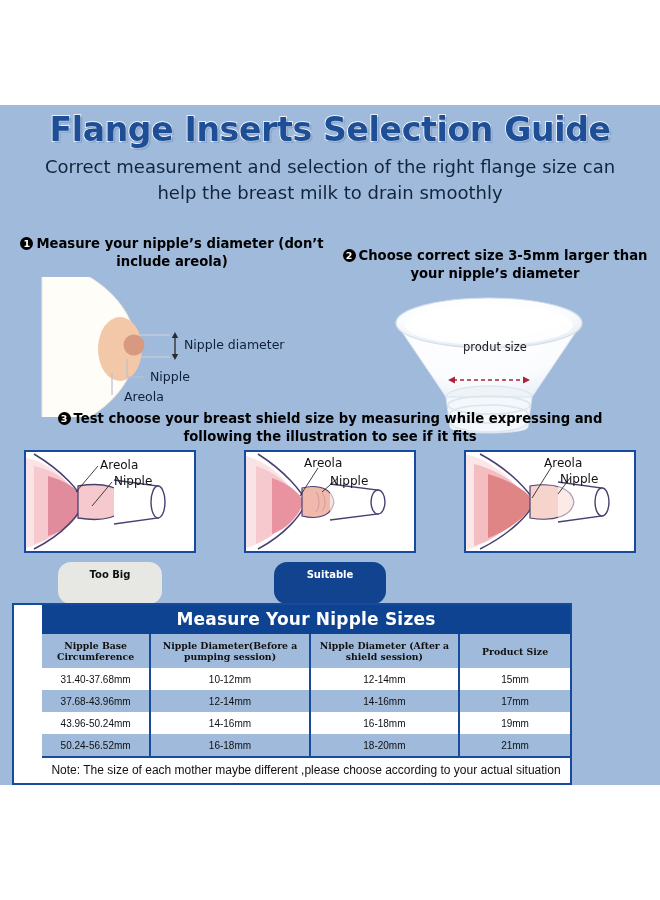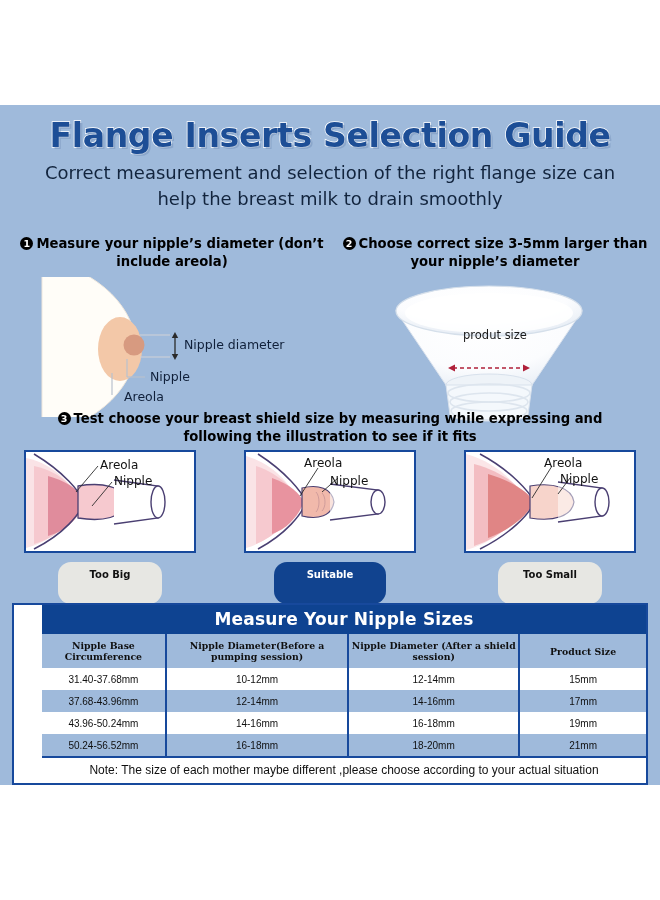--- a/index.html
+++ b/index.html
@@ -23,7 +23,7 @@
   }
 
   
-  .title-wrap { text-align: center; padding-top: 14px; }
+  .title-wrap { text-align: center; padding-top: 8px; }
   .main-title {
     font-family: "DejaVu Sans", sans-serif;
     font-size: 33px;

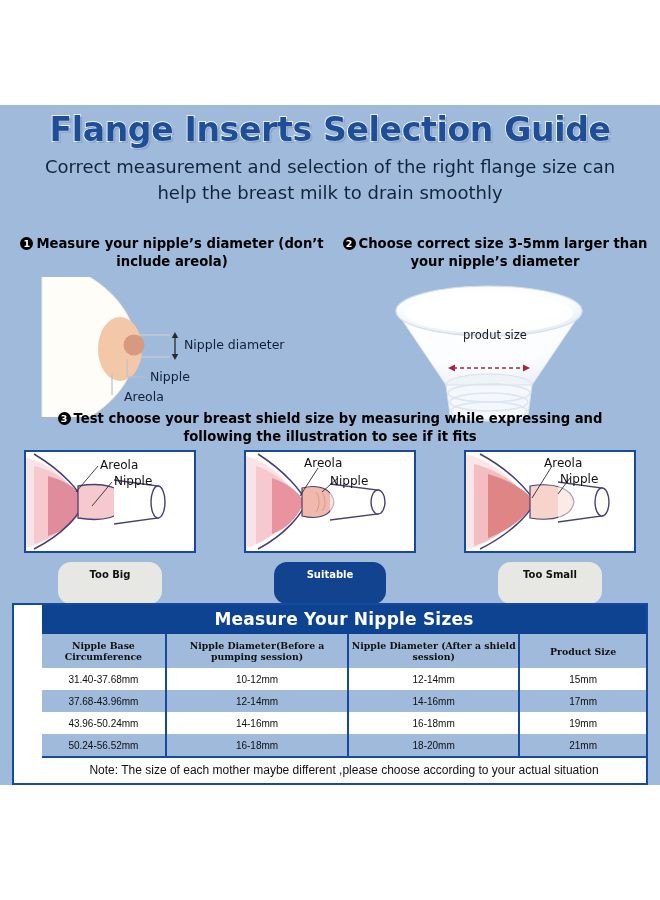--- a/index.html
+++ b/index.html
@@ -73,7 +73,7 @@
     vertical-align: 1px;
   }
   .step1 { position: absolute; left: 12px; top: 0; width: 320px; }
-  .step2 { position: absolute; left: 336px; top: 0; width: 318px; }
+  .step2 { position: absolute; left: 336px; top: 12px; width: 318px; }
 
   .breast-fig { position: relative; width: 320px; height: 140px; margin-top: 6px; }
   .lbl-small {

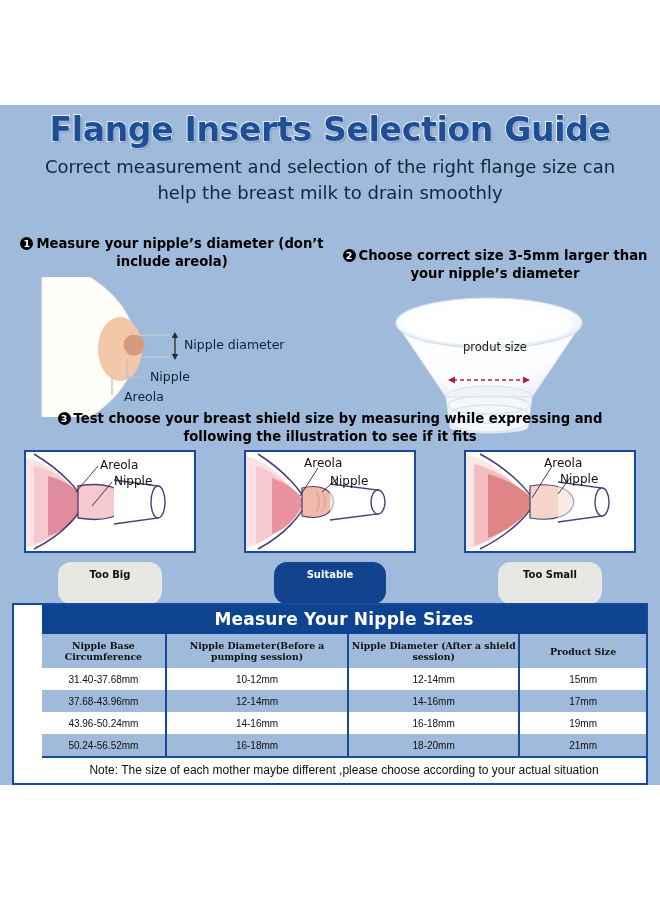--- a/index.html
+++ b/index.html
@@ -350,7 +350,6 @@
           <div class="card-lbl" style="left:78px; top:4px;">Areola</div>
           <div class="card-lbl" style="left:94px; top:20px;">Nipple</div>
         </div>
-        <div class="pill grey">Too Small</div>
       </div>
     </div>
 

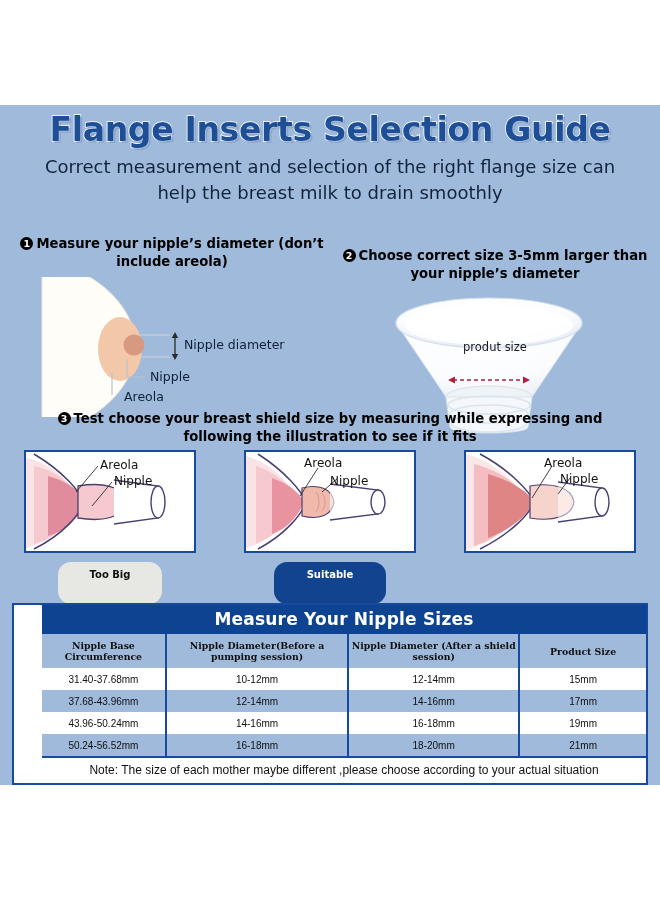--- a/index.html
+++ b/index.html
@@ -144,7 +144,7 @@
   .table-wrap {
     position: absolute;
     left: 12px; top: 498px;
-    width: 636px;
+    width: 560px;
     border: 2px solid #17499c;
     background: #ffffff;
     padding-left: 28px;

